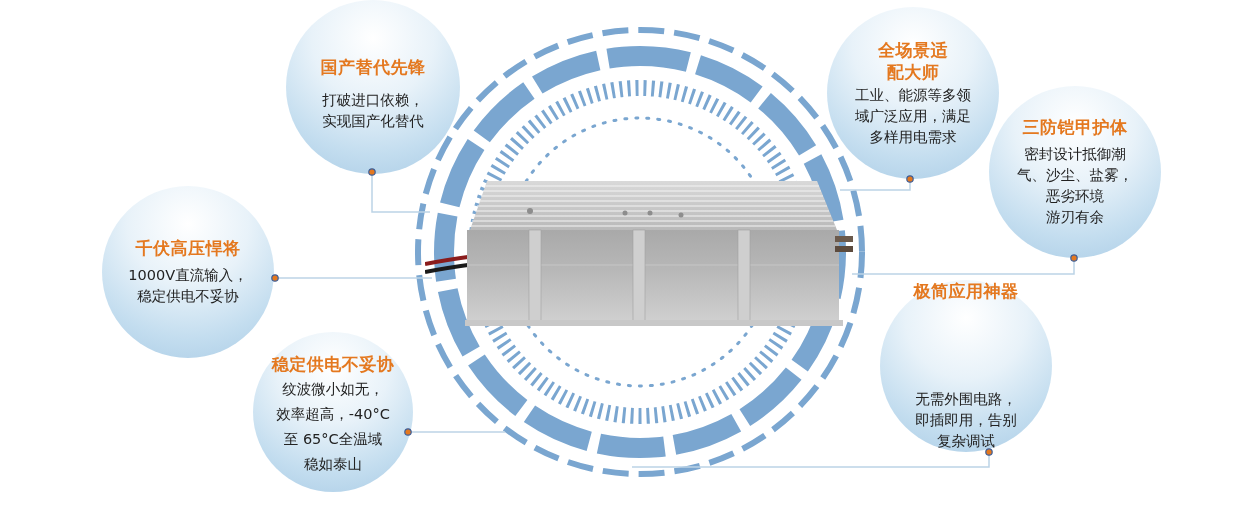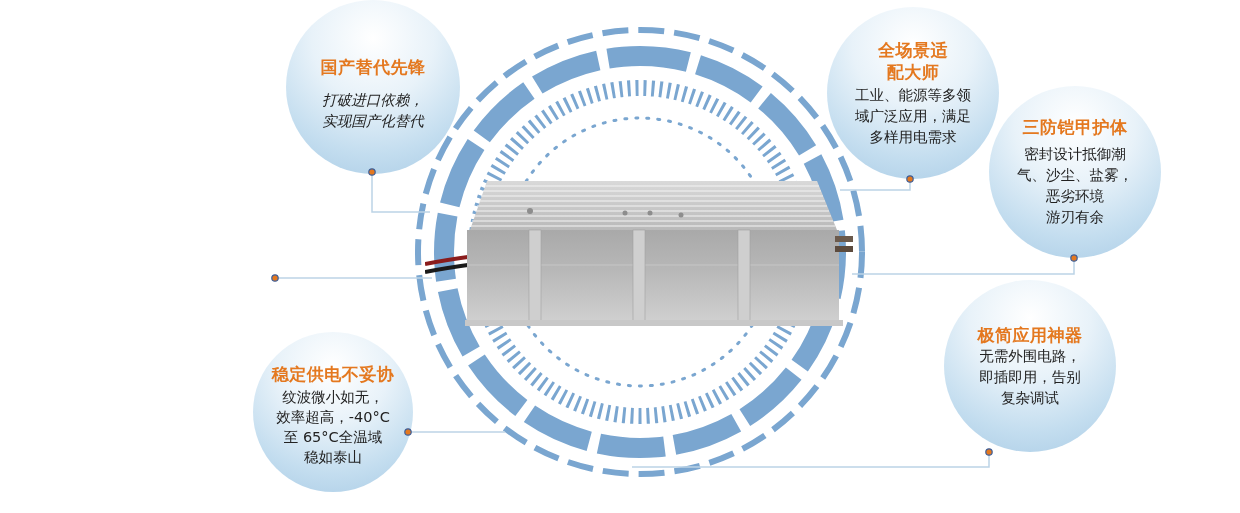--- a/index.html
+++ b/index.html
@@ -98,7 +98,7 @@
 
   <div class="bubble" style="left:286px; top:0px; width:174px; height:174px; padding-top:14px;">
     <div class="title">国产替代先锋</div>
-    <div class="body" style="margin-top:12px;font-style:italic;">打破进口依赖，
+    <div class="body" style="margin-top:12px;">打破进口依赖，
 实现国产化替代</div>
   </div>
 

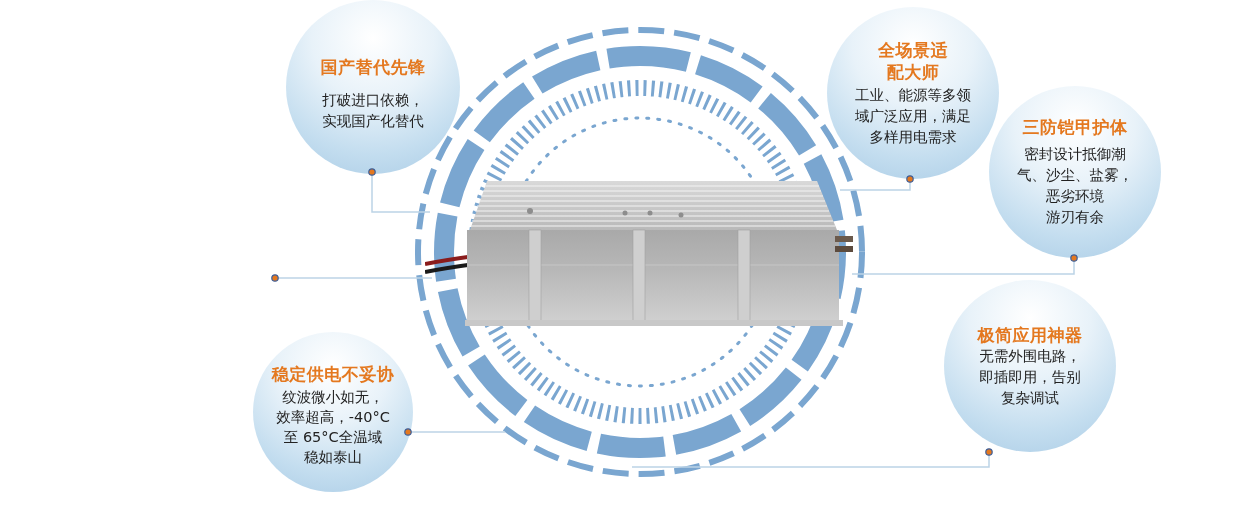--- a/index.html
+++ b/index.html
@@ -118,6 +118,11 @@
 游刃有余</div>
   </div>
 
+  <div class="bubble" style="left:102px; top:186px; width:172px; height:172px;">
+    <div class="title">千伏高压悍将</div>
+    <div class="body">1000V直流输入，
+稳定供电不妥协</div>
+  </div>
 
   <div class="bubble" style="left:253px; top:332px; width:160px; height:160px; padding-top:6px;">
     <div class="title">稳定供电不妥协</div>

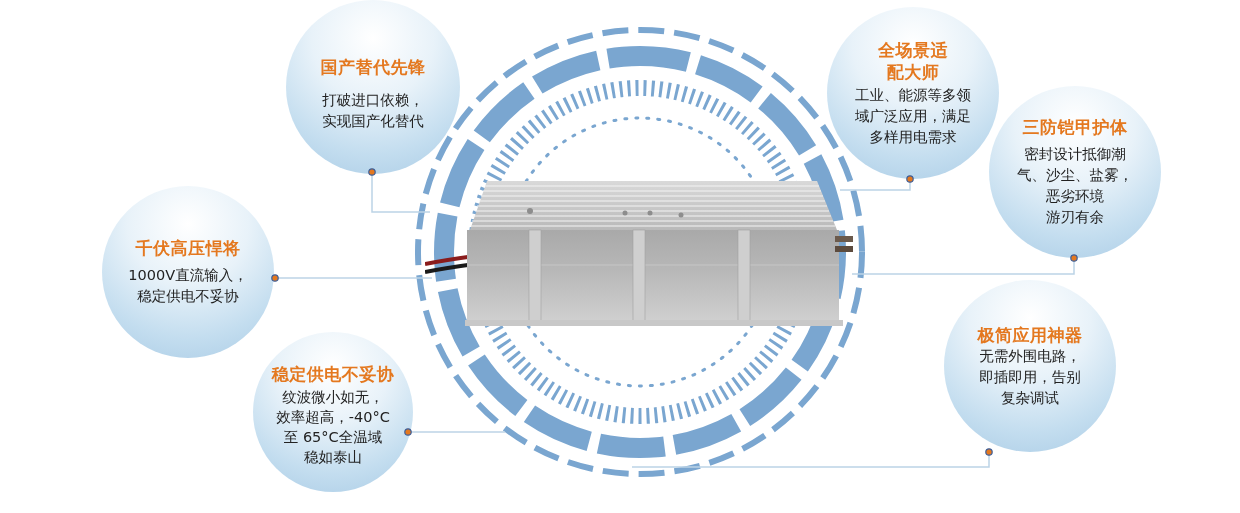--- a/index.html
+++ b/index.html
@@ -132,7 +132,7 @@
 稳如泰山</div>
   </div>
 
-  <div class="bubble" style="left:944px; top:280px; width:172px; height:172px;">
+  <div class="bubble" style="left:880px; top:280px; width:172px; height:172px;justify-content:space-between;">
     <div class="title">极简应用神器</div>
     <div class="body" style="margin-top:0;">无需外围电路，
 即插即用，告别

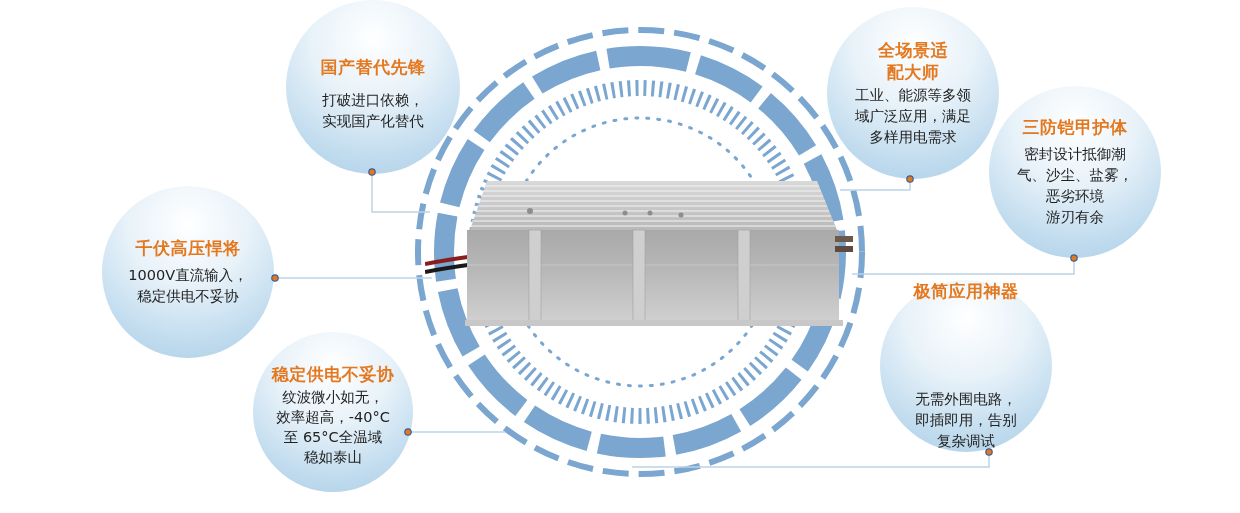--- a/index.html
+++ b/index.html
@@ -126,7 +126,7 @@
 
   <div class="bubble" style="left:253px; top:332px; width:160px; height:160px; padding-top:6px;">
     <div class="title">稳定供电不妥协</div>
-    <div class="body" style="margin-top:2px; line-height:20px;">纹波微小如无，
+    <div class="body" style="margin-top:2px; line-height:25px;">纹波微小如无，
 效率超高，-40°C
 至 65°C全温域
 稳如泰山</div>

